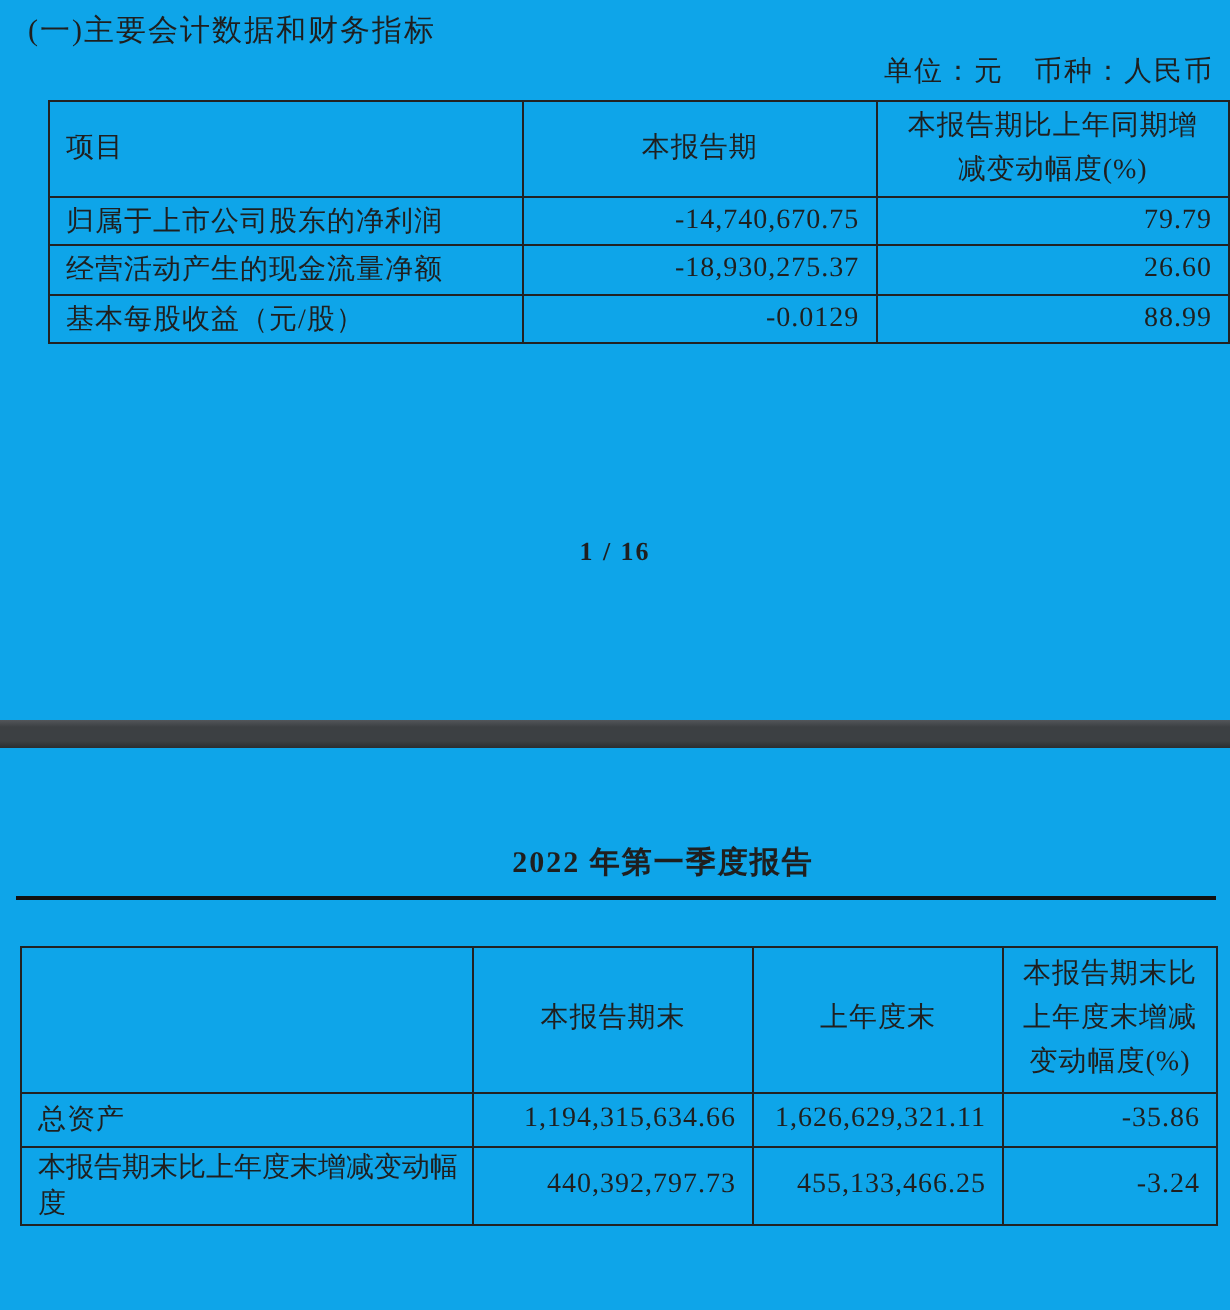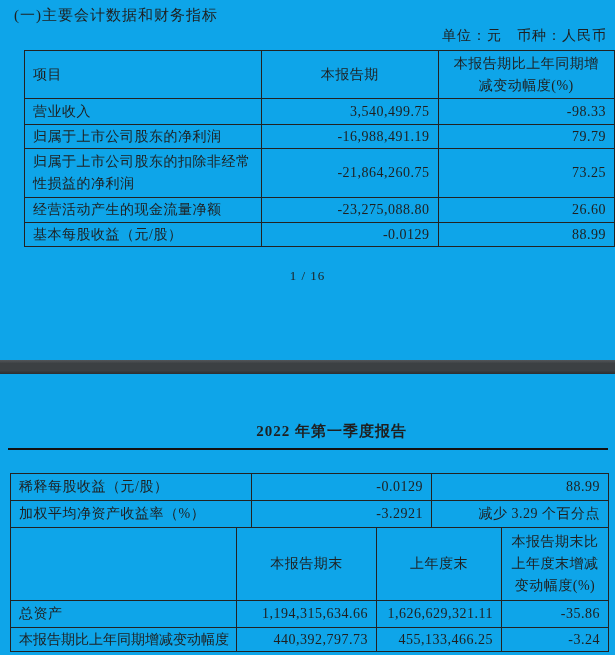--- a/index.html
+++ b/index.html
@@ -75,11 +75,6 @@
         <td class="l hdr">项目</td>
         <td class="c hdr">本报告期</td>
         <td class="c hdr">本报告期比上年同期增减变动幅度(%)</td>
-      </tr>
-      <tr style="height:26px">
-        <td class="l">营业收入</td>
-        <td class="r">3,540,499.75</td>
-        <td class="r">-98.33</td>
       </tr>
       <tr style="height:24px">
         <td class="l">归属于上市公司股东的净利润</td>

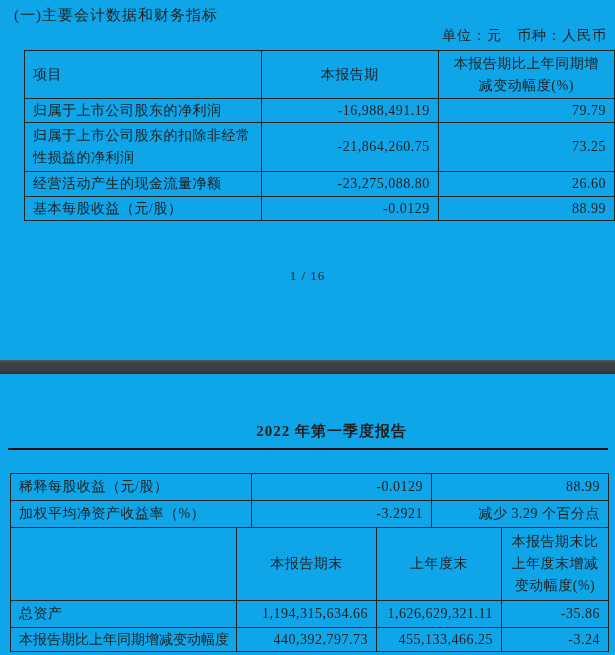--- a/index.html
+++ b/index.html
@@ -78,7 +78,7 @@
       </tr>
       <tr style="height:24px">
         <td class="l">归属于上市公司股东的净利润</td>
-        <td class="r">-16,988,491.19</td>
+        <td class="r">-14,740,670.75</td>
         <td class="r">79.79</td>
       </tr>
       <tr style="height:49px">

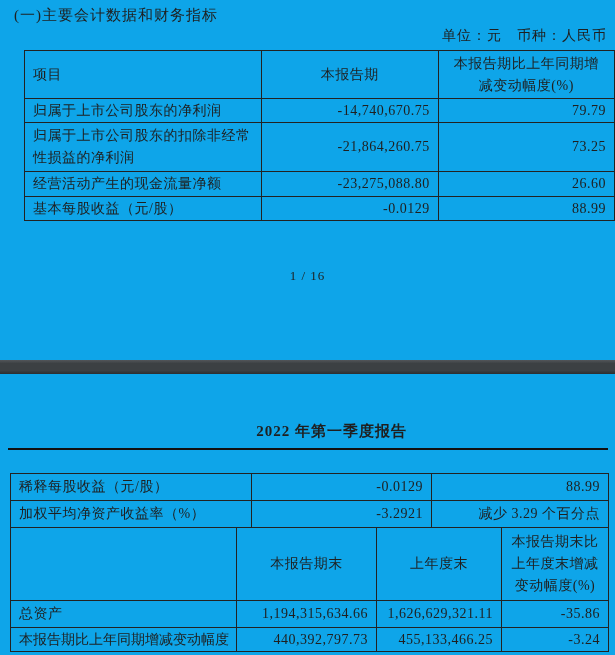--- a/index.html
+++ b/index.html
@@ -81,11 +81,6 @@
         <td class="r">-14,740,670.75</td>
         <td class="r">79.79</td>
       </tr>
-      <tr style="height:49px">
-        <td class="l hdr">归属于上市公司股东的扣除非经常性损益的净利润</td>
-        <td class="r">-21,864,260.75</td>
-        <td class="r">73.25</td>
-      </tr>
       <tr style="height:25px">
         <td class="l">经营活动产生的现金流量净额</td>
         <td class="r">-23,275,088.80</td>

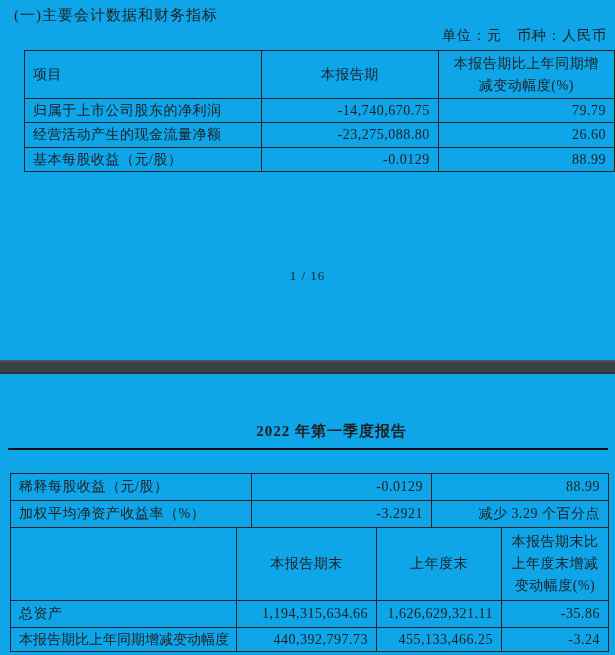--- a/index.html
+++ b/index.html
@@ -83,7 +83,7 @@
       </tr>
       <tr style="height:25px">
         <td class="l">经营活动产生的现金流量净额</td>
-        <td class="r">-23,275,088.80</td>
+        <td class="r">-18,930,275.37</td>
         <td class="r">26.60</td>
       </tr>
       <tr style="height:24px">

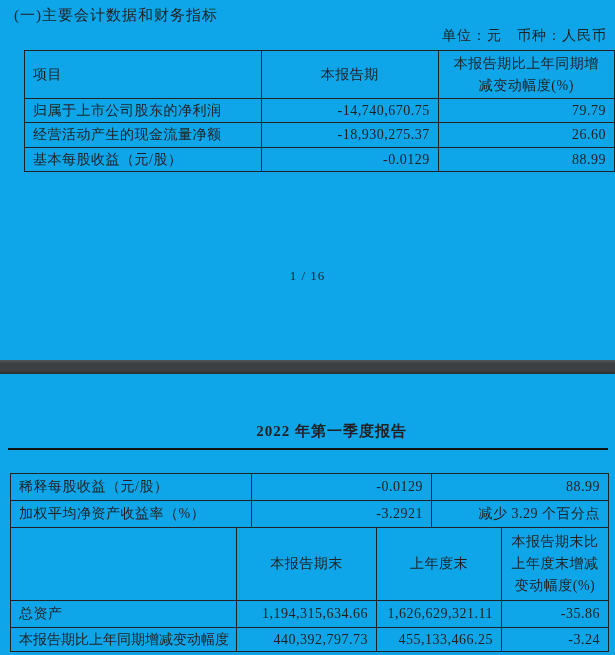--- a/index.html
+++ b/index.html
@@ -39,7 +39,7 @@
   .hdr{line-height:22px;}
   .page-number{
     position:absolute;top:268px;left:0;width:615px;
-    text-align:center;font-size:13px;font-weight:normal;letter-spacing:1px;
+    text-align:center;font-size:13px;font-weight:bold;letter-spacing:1px;
   }
   .page-break-bar{
     position:absolute;top:360px;left:0;width:615px;height:14px;

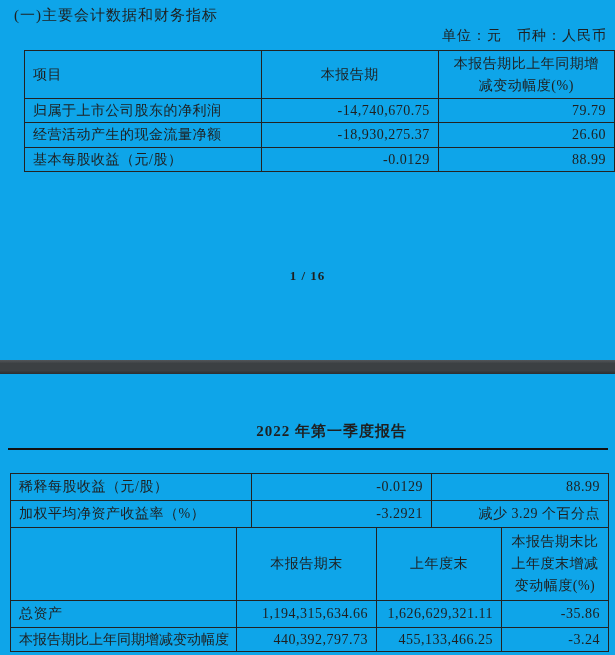--- a/index.html
+++ b/index.html
@@ -105,25 +105,6 @@
   <div class="t2-wrap">
     <table class="t">
       <colgroup>
-          <col style="width:241px">
-          <col style="width:180px">
-          <col style="width:177px">
-        </colgroup>
-      <tbody>
-          <tr style="height:27px">
-        <td class="l">稀释每股收益（元/股）</td>
-        <td class="r">-0.0129</td>
-        <td class="r">88.99</td>
-      </tr>
-      <tr style="height:27px">
-        <td class="l">加权平均净资产收益率（%）</td>
-        <td class="r">-3.2921</td>
-        <td class="r">减少 3.29 个百分点</td>
-      </tr>
-    </tbody>
-      </table>
-    <table class="t">
-      <colgroup>
           <col style="width:226px">
           <col style="width:140px">
           <col style="width:125px">

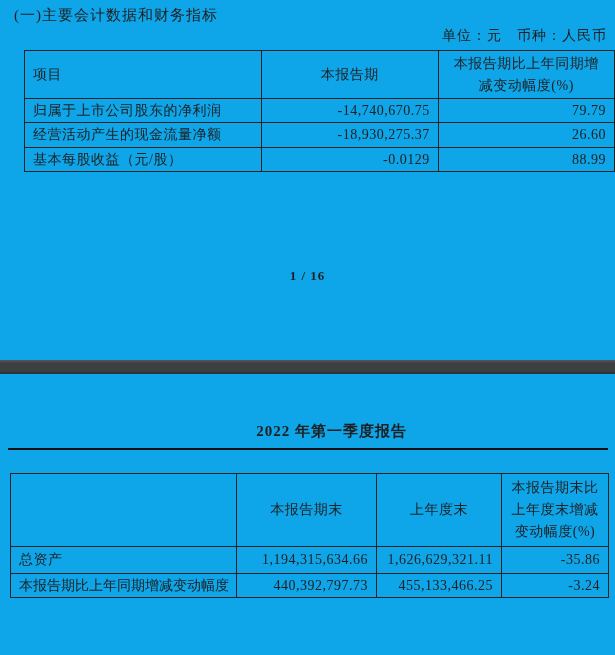--- a/index.html
+++ b/index.html
@@ -124,7 +124,7 @@
         <td class="r">-35.86</td>
       </tr>
       <tr style="height:24px">
-        <td class="l" style="padding:1px 4px 1px 8px; letter-spacing:0;">本报告期比上年同期增减变动幅度</td>
+        <td class="l" style="padding:1px 4px 1px 8px; letter-spacing:0;">本报告期末比上年度末增减变动幅度</td>
         <td class="r">440,392,797.73</td>
         <td class="r">455,133,466.25</td>
         <td class="r">-3.24</td>

